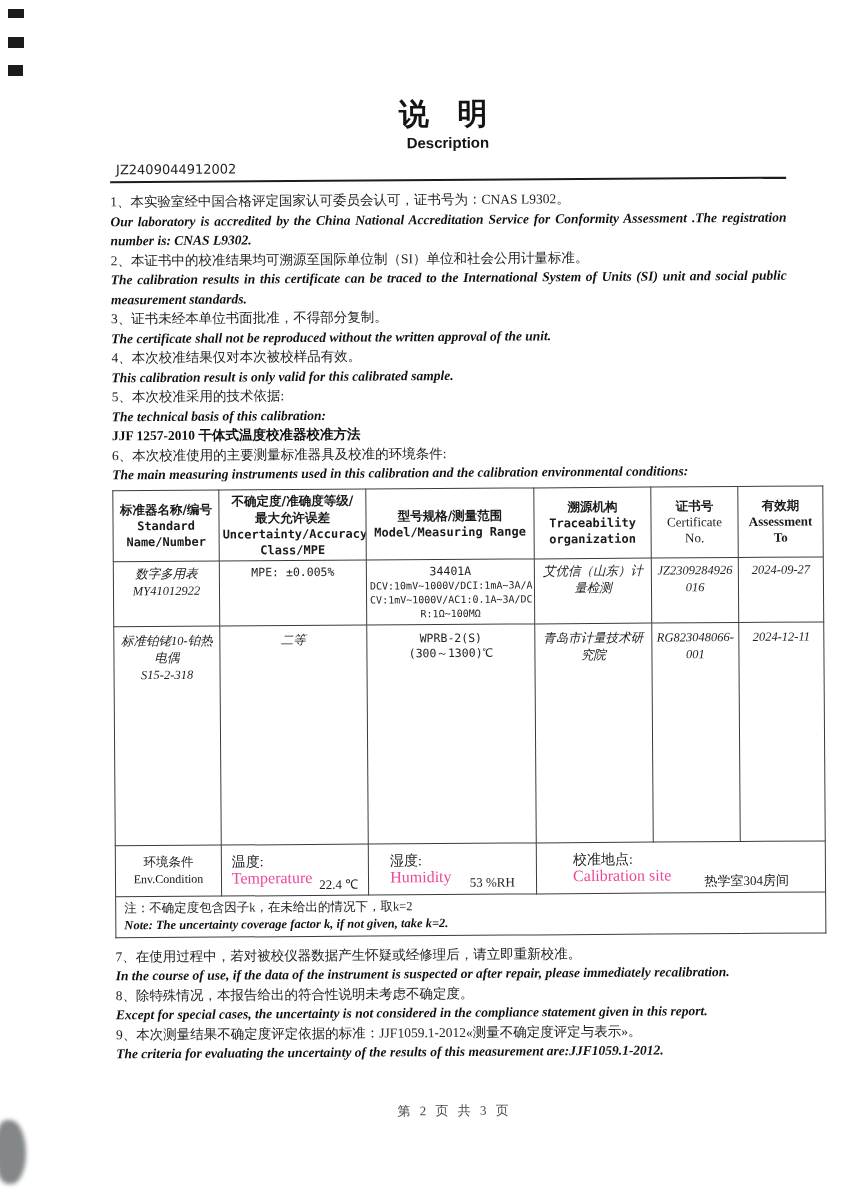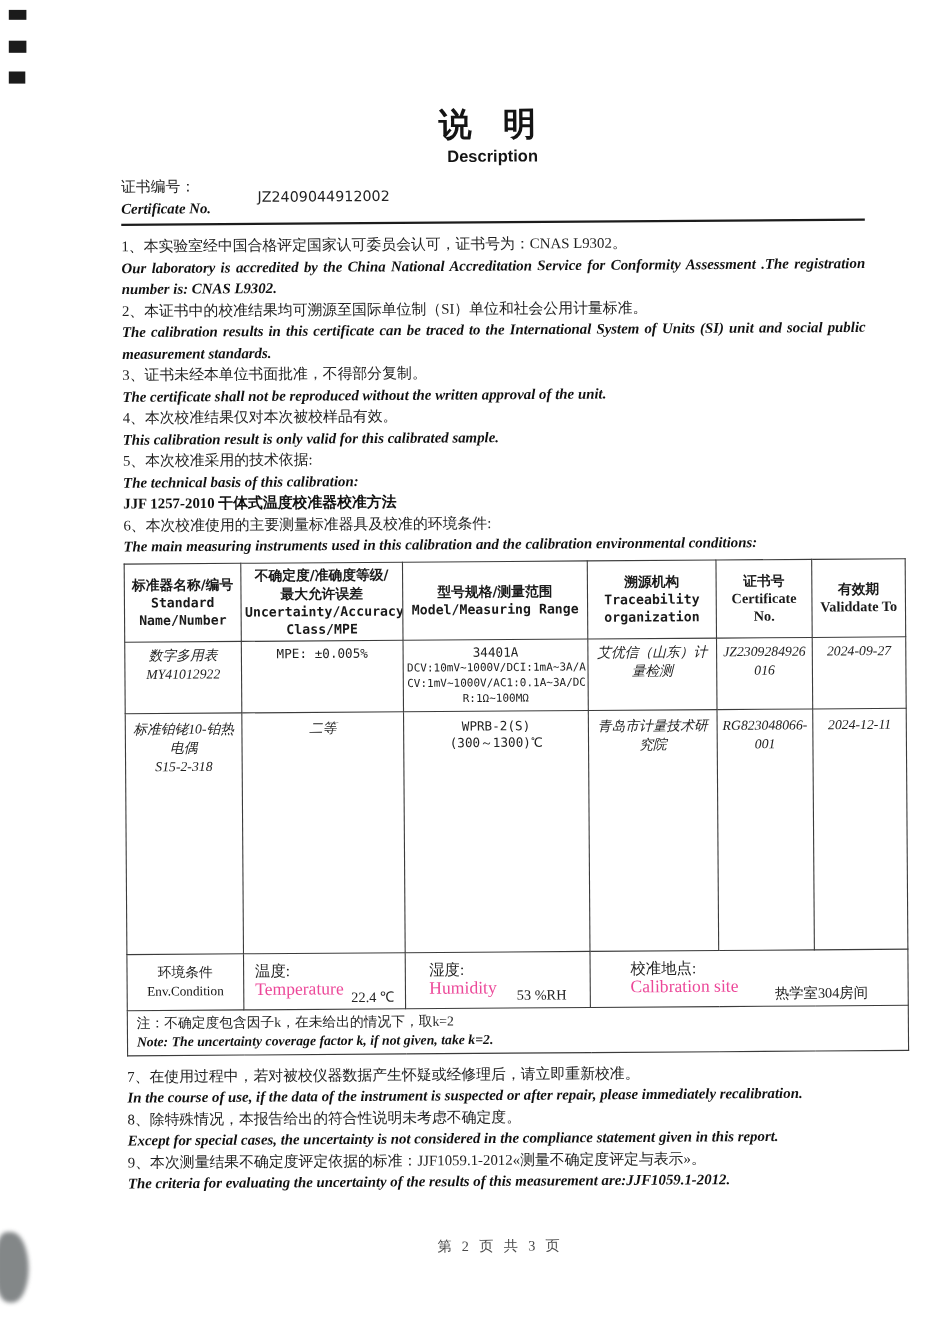--- a/index.html
+++ b/index.html
@@ -144,10 +144,6 @@
     </div>
 
     <div class="cert-row">
-      <div class="cert-labels">
-        <div class="zh">证书编号：</div>
-        <div class="en-bi">Certificate No.</div>
-      </div>
       <div class="cert-no">JZ2409044912002</div>
     </div>
 

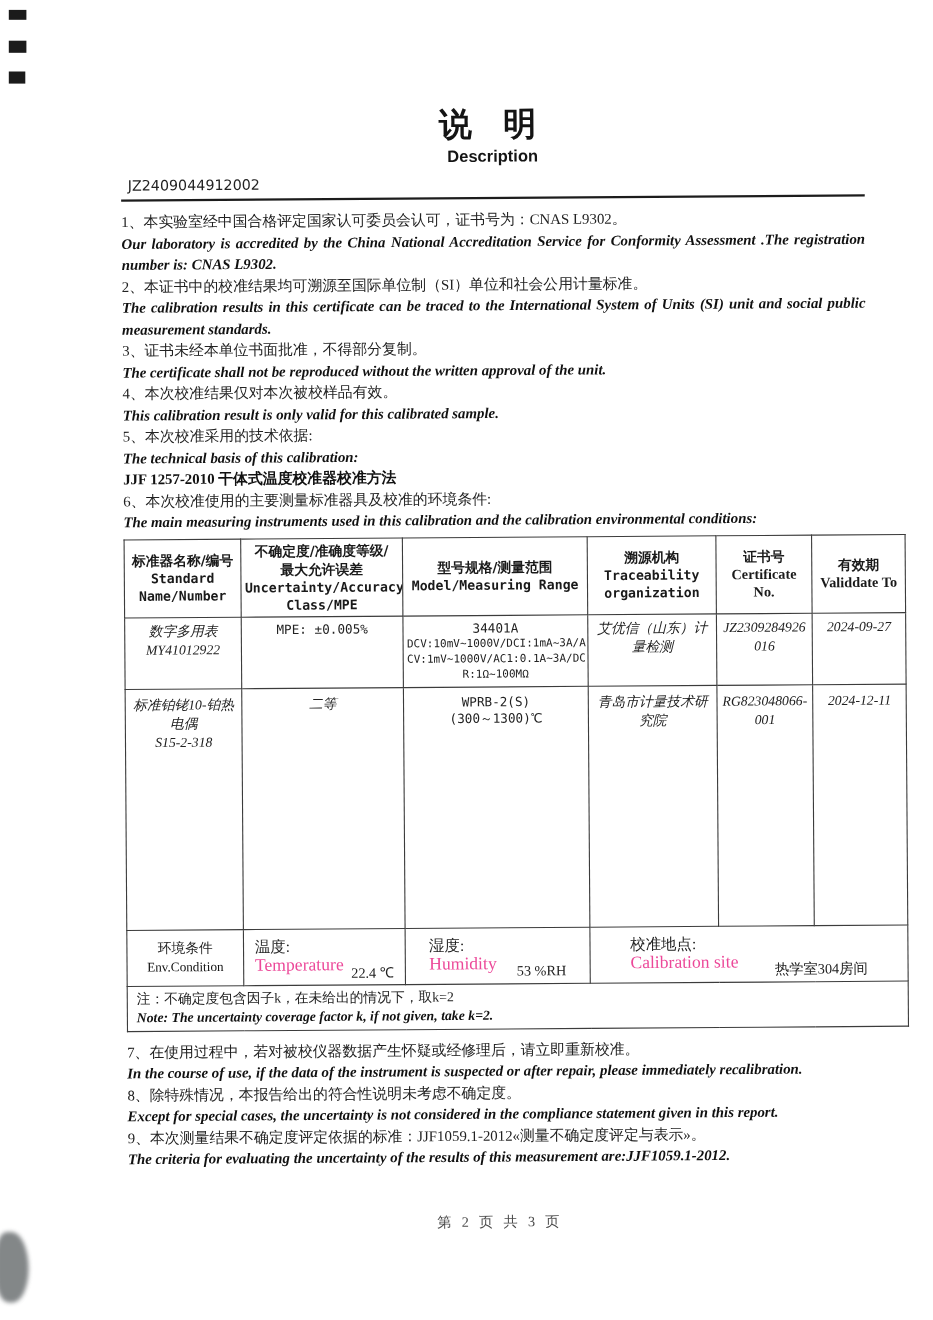--- a/index.html
+++ b/index.html
@@ -80,7 +80,7 @@
     white-space:pre-line;
   }
   th.hdr-valid .h-en{font-family:"Liberation Serif",serif;font-weight:700;font-size:13px;}
-  th.hdr-cert .h-en{font-family:"Liberation Serif",serif;font-weight:700;font-size:13px;}
+  th.hdr-cert .h-en{font-family:"Liberation Serif",serif;font-weight:400;font-size:13px;}
   .c-w1{width:99px;} .c-w2{width:140px;} .c-w3{width:161px;}
   .c-w4{width:110px;} .c-w5{width:80px;} .c-w6{width:78px;}
   tr.hdr th{height:64px;}

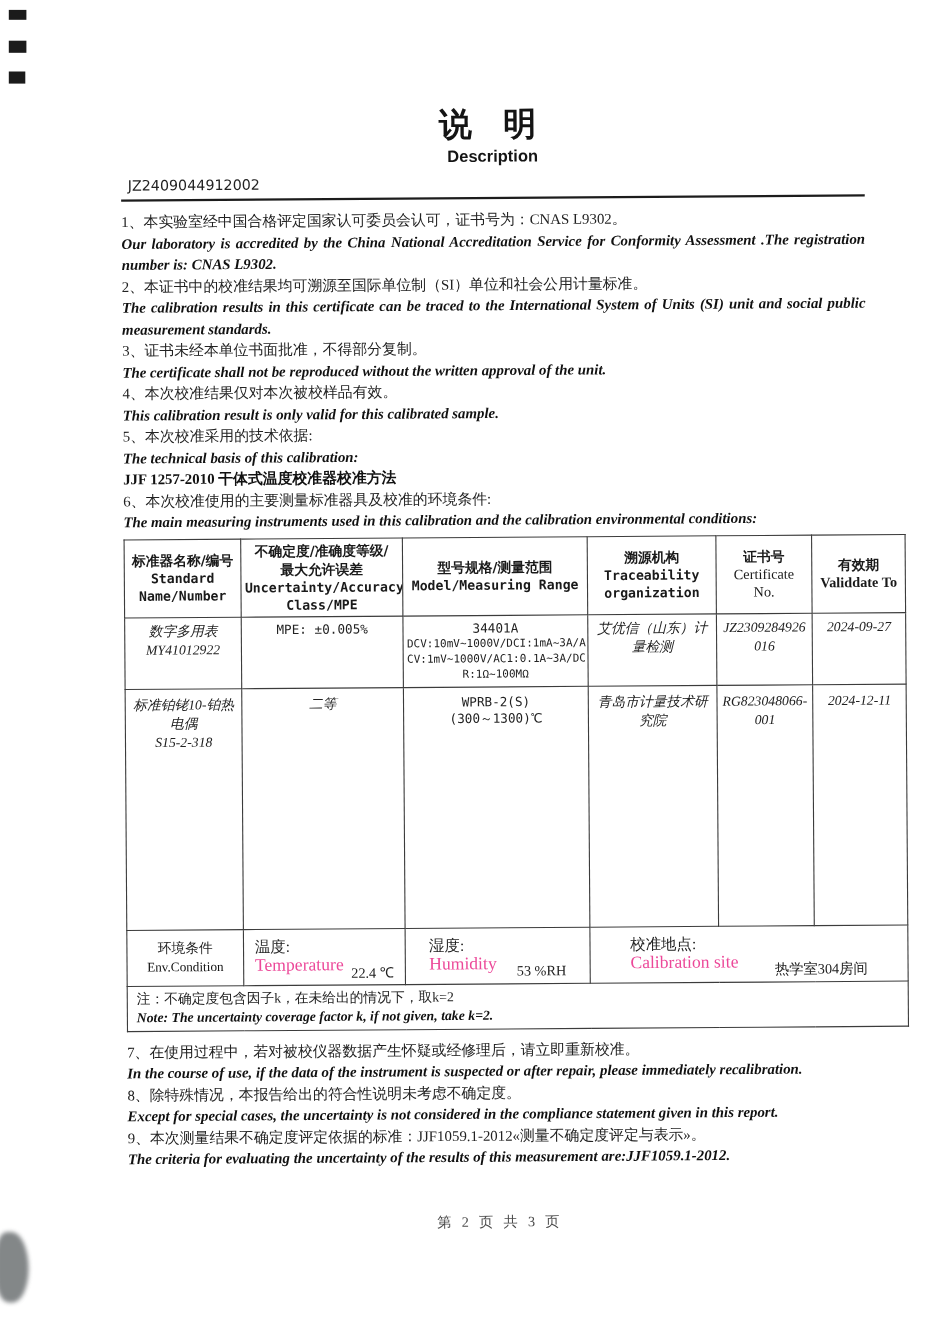--- a/index.html
+++ b/index.html
@@ -205,7 +205,7 @@
         </th>
         <th class="c-w6 hdr-valid">
           <div class="h-zh">有效期</div>
-          <div class="h-en">Validdate To</div>
+          <div class="h-en">Assessment To</div>
         </th>
       </tr>
 

